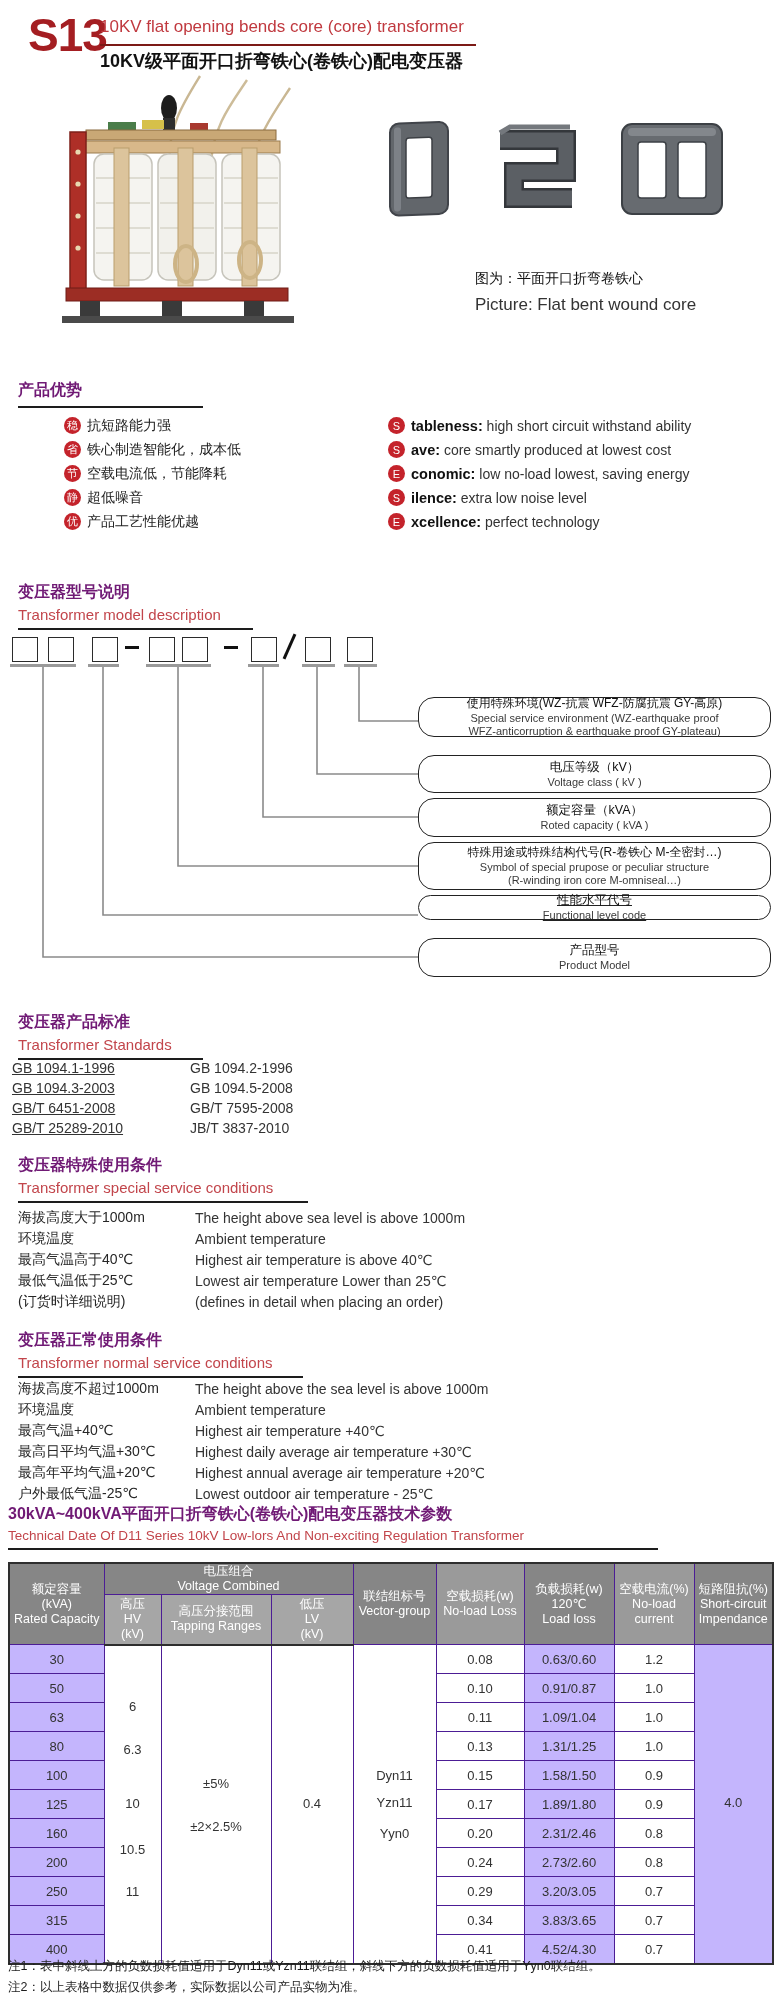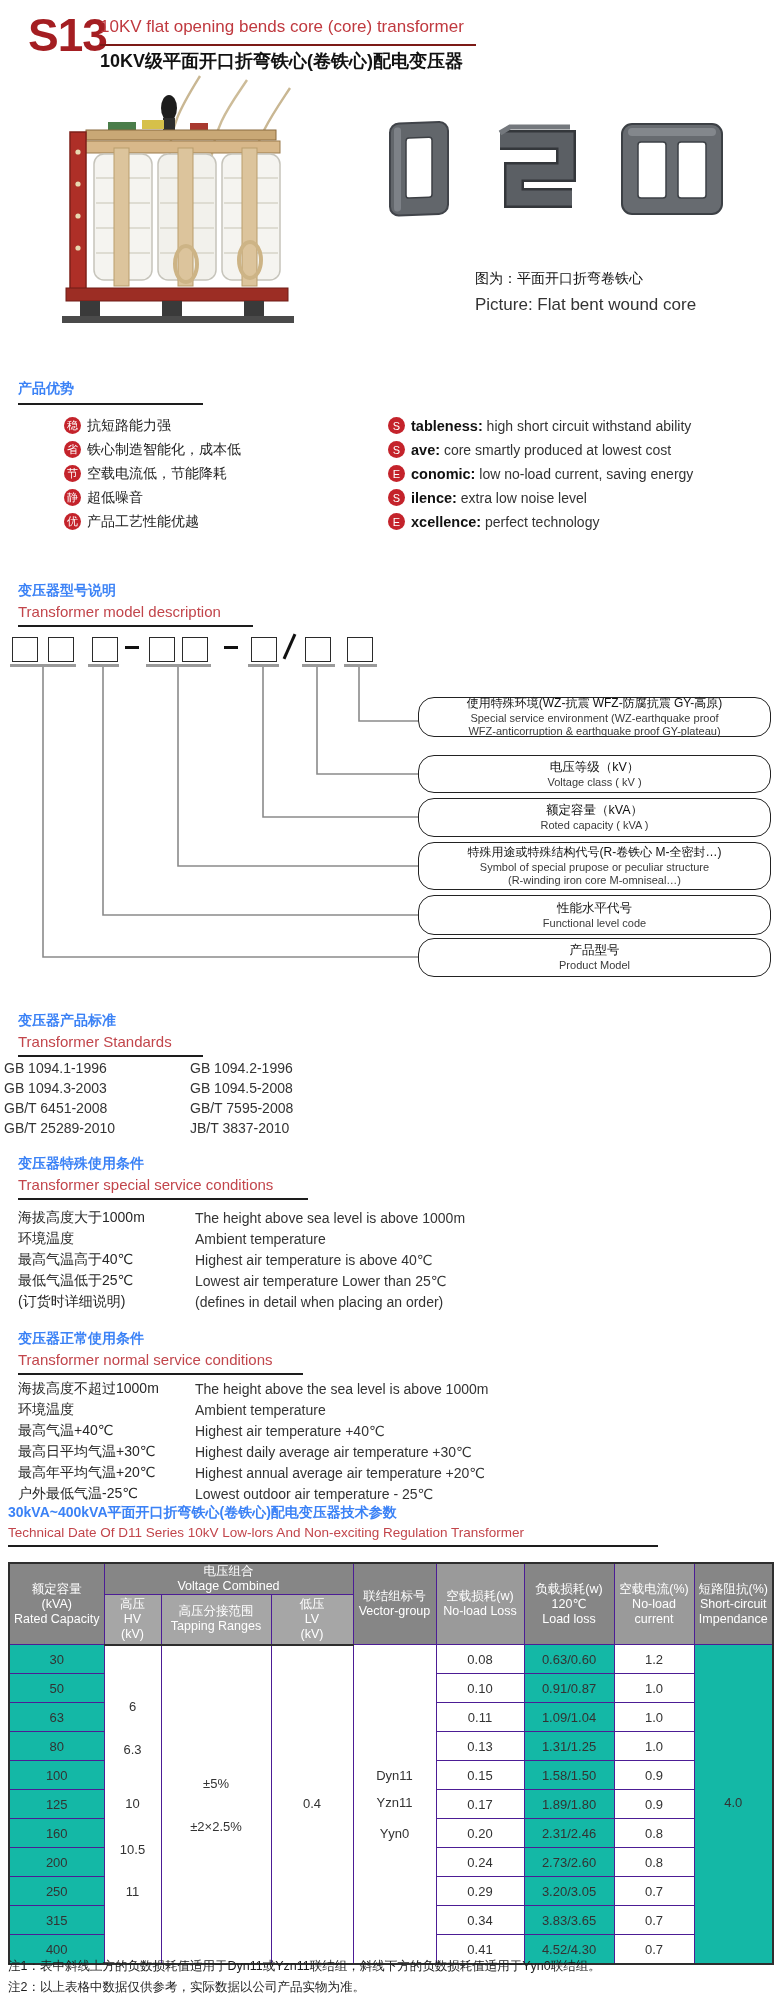--- a/index.html
+++ b/index.html
@@ -18,7 +18,7 @@
 
   
   .sec{position:absolute;left:18px;}
-  .sec .zh{font-size:14px;font-weight:bold;color:#3b82f6;}
+  .sec .zh{font-size:16px;font-weight:bold;color:#701a75;}
   .sec .en{font-size:15px;color:#c2454b;margin-top:3px;}
   .sec .rule{height:2px;background:#1d1d1d;margin-top:5px;}
 

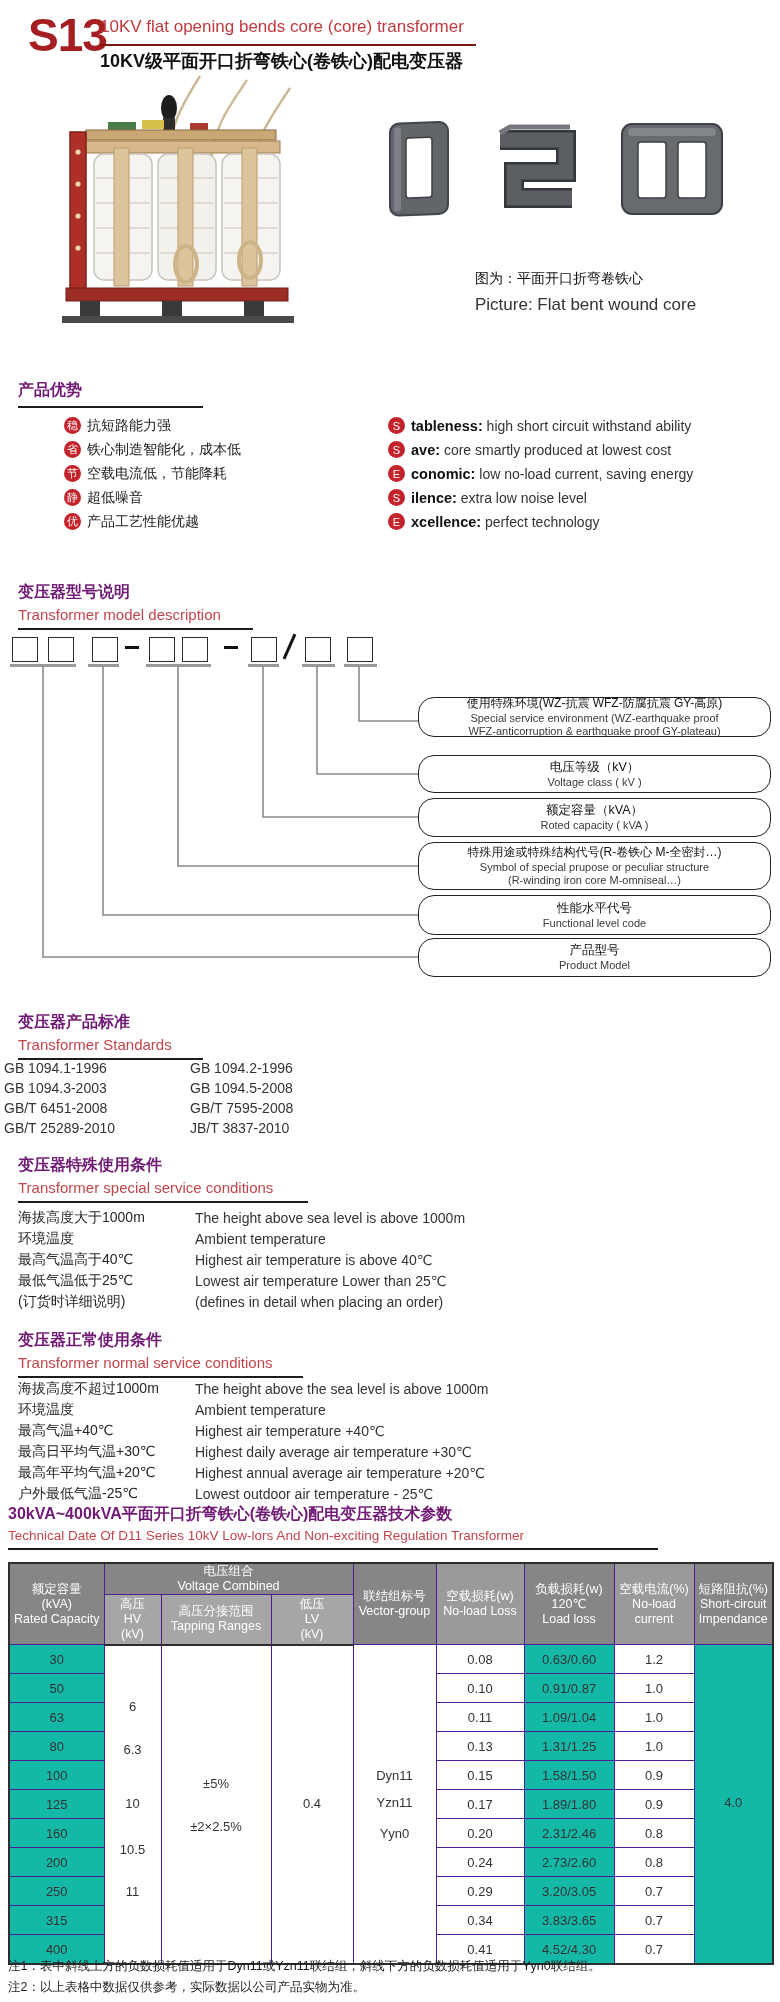--- a/index.html
+++ b/index.html
@@ -174,7 +174,7 @@
     <div class="adv-row">
         <span class="badge">E</span>
         <span class="adv-en-b">conomic:</span>
-        <span class="adv-en-r"> low no-load current, saving energy</span>
+        <span class="adv-en-r"> low no-load lowest, saving energy</span>
       </div>
     <div class="adv-row">
         <span class="badge">S</span>

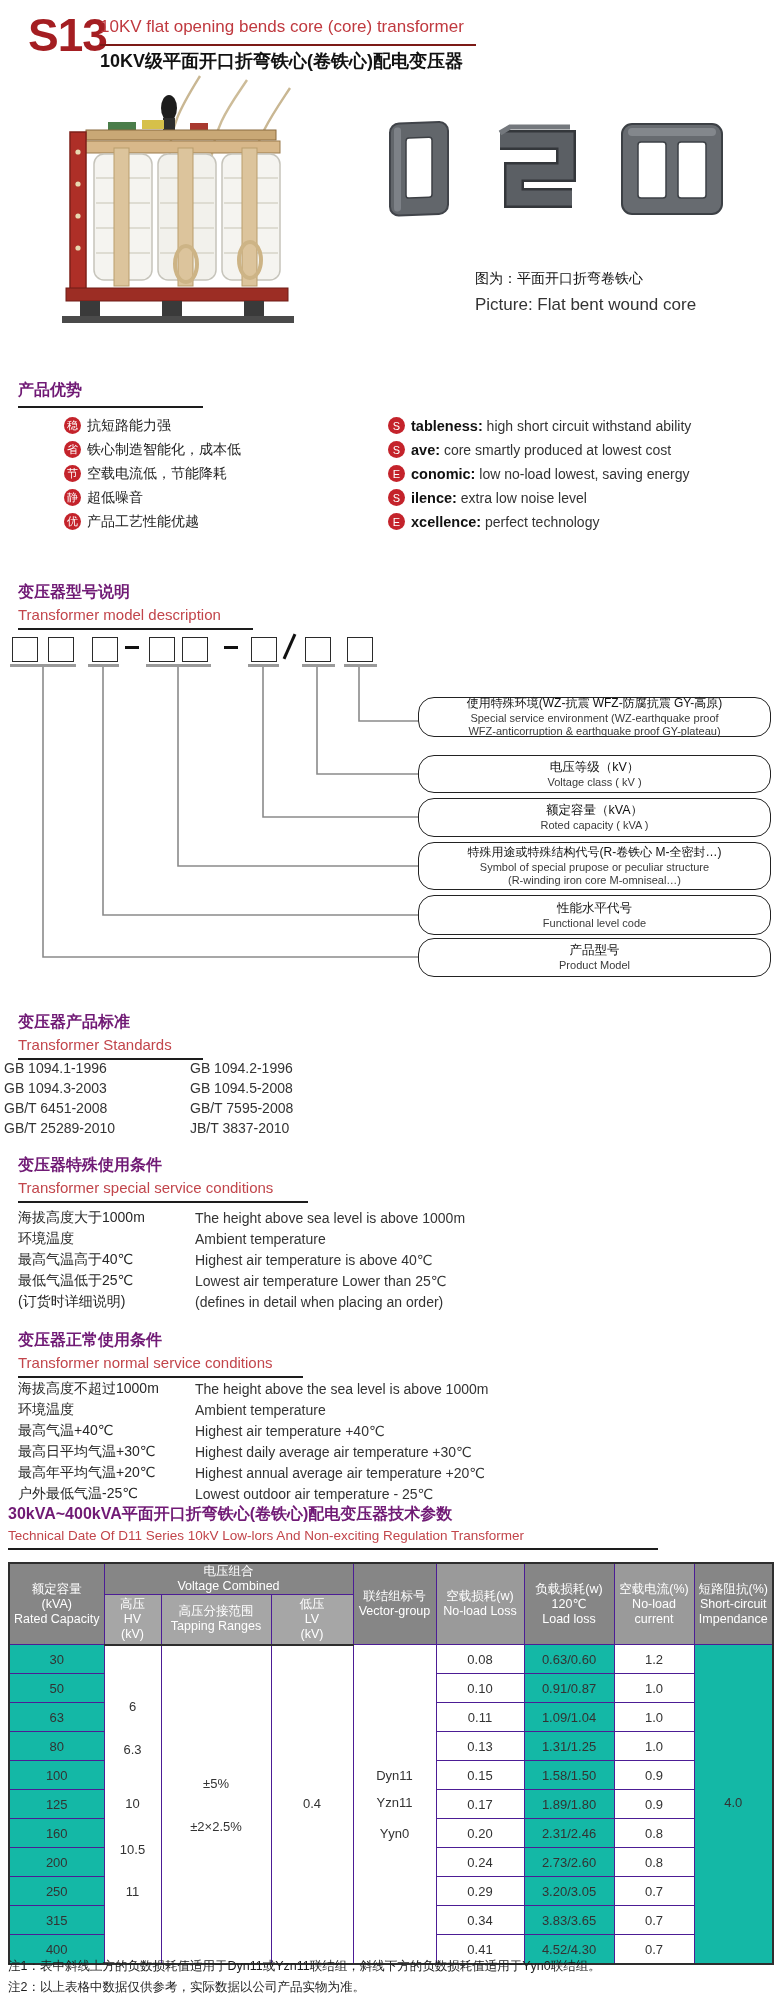--- a/index.html
+++ b/index.html
@@ -241,7 +241,7 @@
       <div class="cen">Symbol of special prupose or peculiar structure
 (R-winding iron core M-omniseal…)</div>
     </div>
-    <div class="callout" style="top:265px;height:40px;">
+    <div class="callout" style="top:265px;height:25px;text-decoration:underline;">
       <div class="czh">性能水平代号</div>
       <div class="cen">Functional level code</div>
     </div>

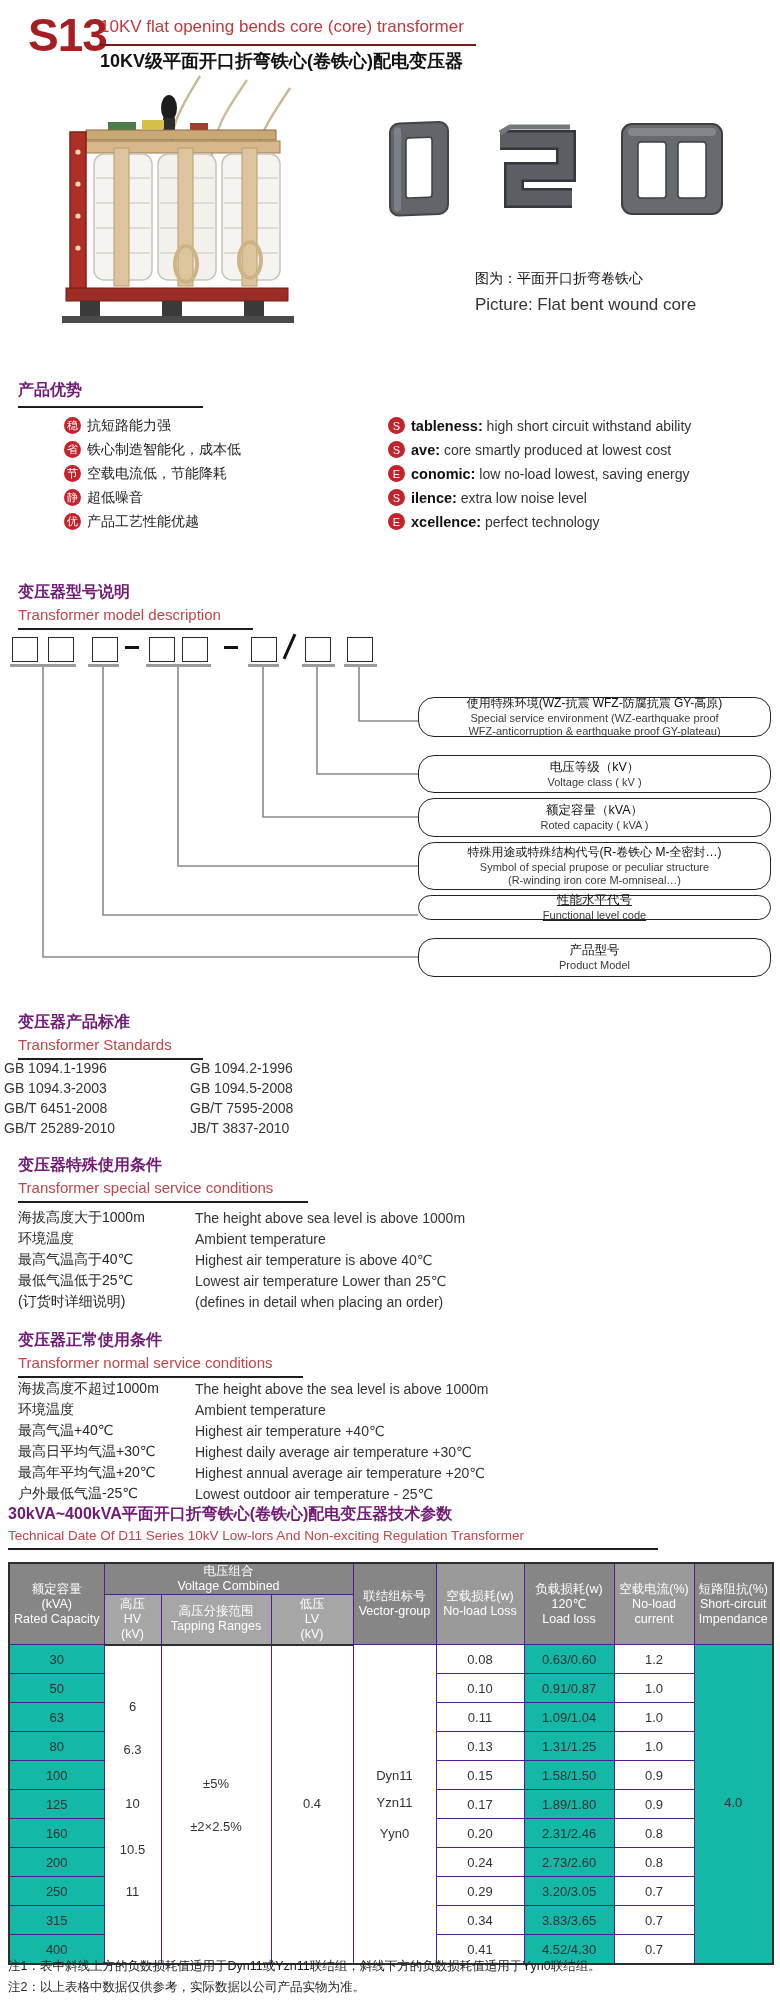--- a/index.html
+++ b/index.html
@@ -47,7 +47,7 @@
 
   
   .std-col{position:absolute;top:1058px;font-size:14px;color:#333;line-height:20px;}
-  .std-col.c1{left:4px;} .std-col.c2{left:190px;}
+  .std-col.c1{left:12px;text-decoration:underline;} .std-col.c2{left:190px;}
   .cond{position:absolute;left:0;width:780px;}
   .cond-row{display:flex;height:21px;align-items:center;}
   .cond-zh{position:absolute;left:18px;font-size:14px;color:#262626;}

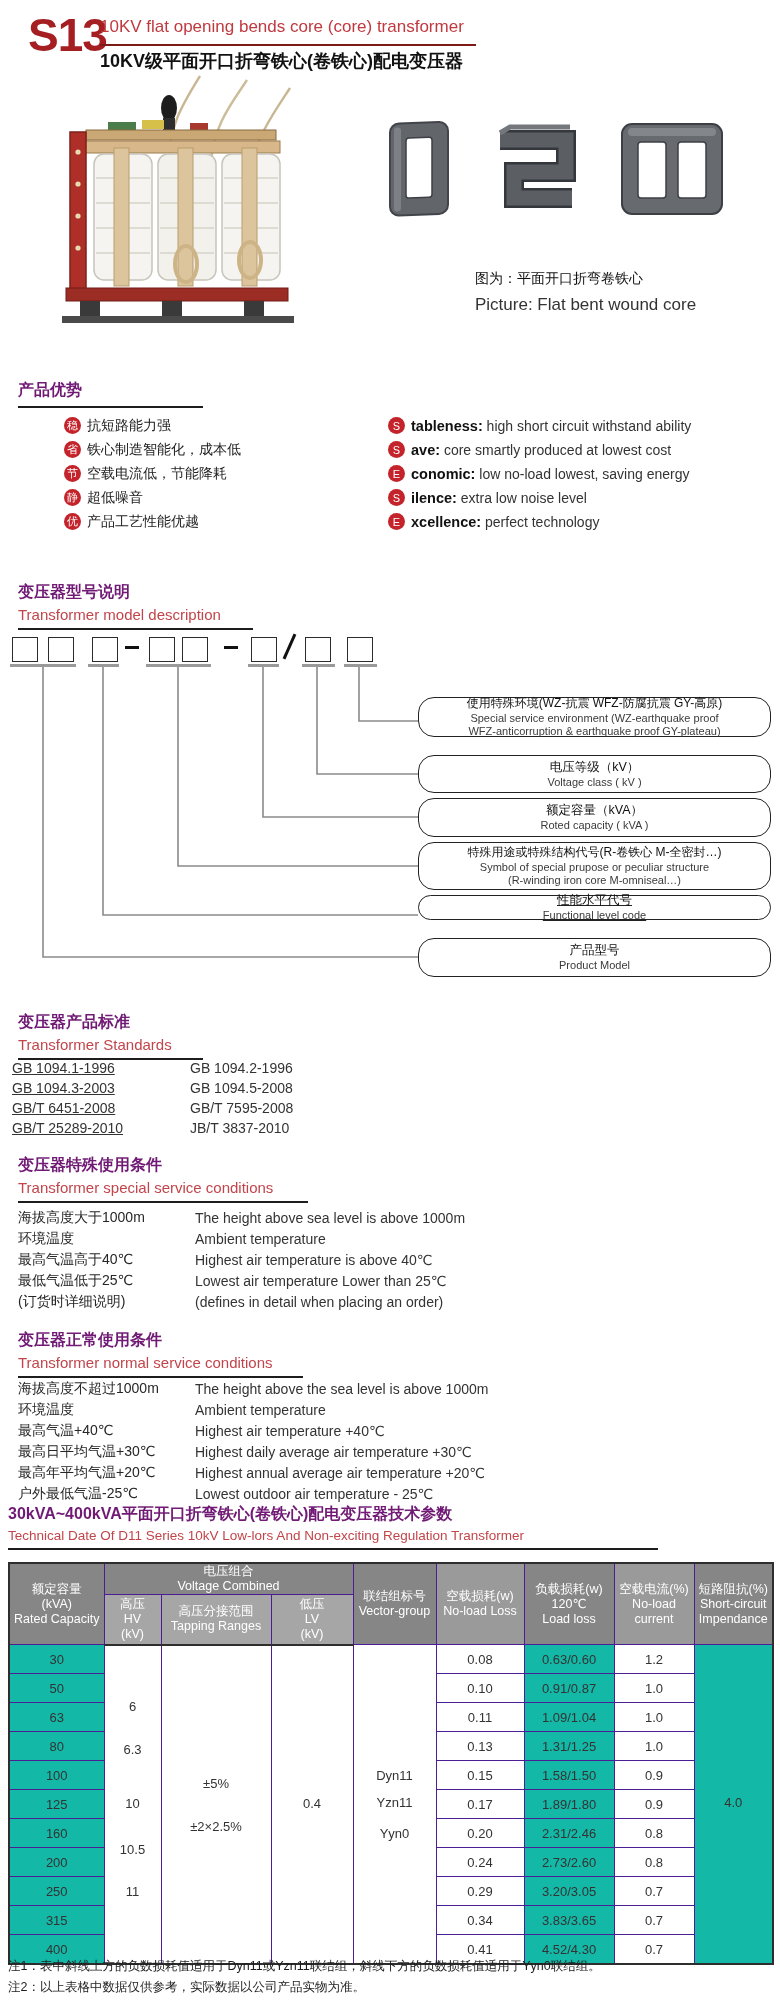--- a/index.html
+++ b/index.html
@@ -61,7 +61,7 @@
   .ttable thead tr.sub th{background:#a6a6a6;border-bottom:2px solid #2e2e2e;}
   .ttable thead th.lt{background:#9a9a9a;}
   .ttable tbody td{font-size:13px;color:#333;height:28px;}
-  .ttable td.gray{background:#14b8a6;}
+  .ttable td.gray{background:#c4b5fd;}
   .mwrap{position:relative;height:306px;}
   .mwrap span{position:absolute;left:0;right:0;transform:translateY(-50%);text-align:center;}
   .notes{position:absolute;left:8px;font-size:12.5px;color:#1d1d1d;line-height:20px;}

